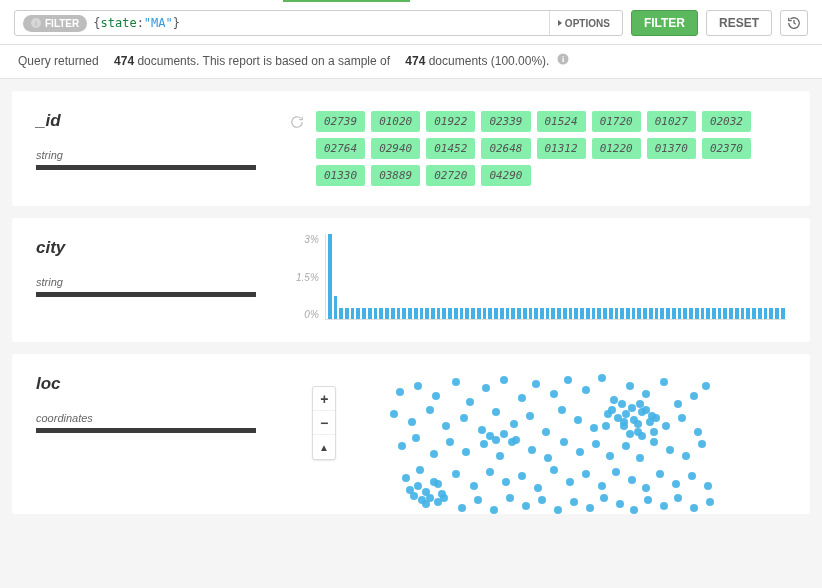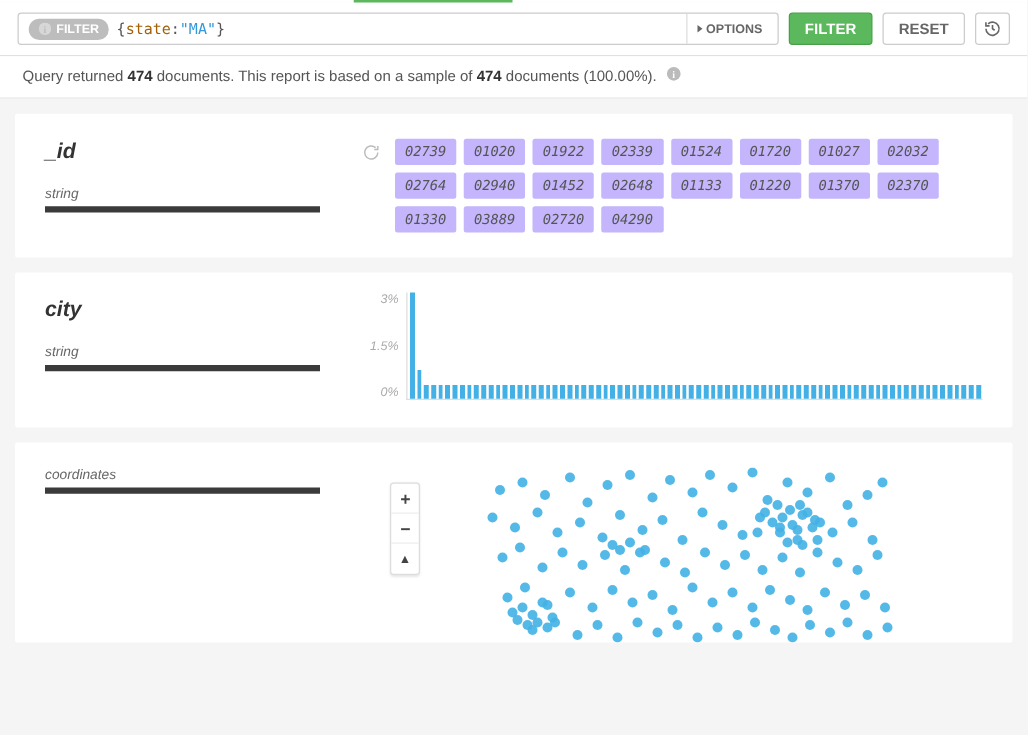--- a/index.html
+++ b/index.html
@@ -60,7 +60,7 @@
     color: #333;
   }
   .query-text .brace { color:#555; }
-  .query-text .key { color:#a16207; }
+  .query-text .key { color:#15803d; }
   .query-text .str { color:#3498db; }
   .options-btn {
     display: inline-flex;

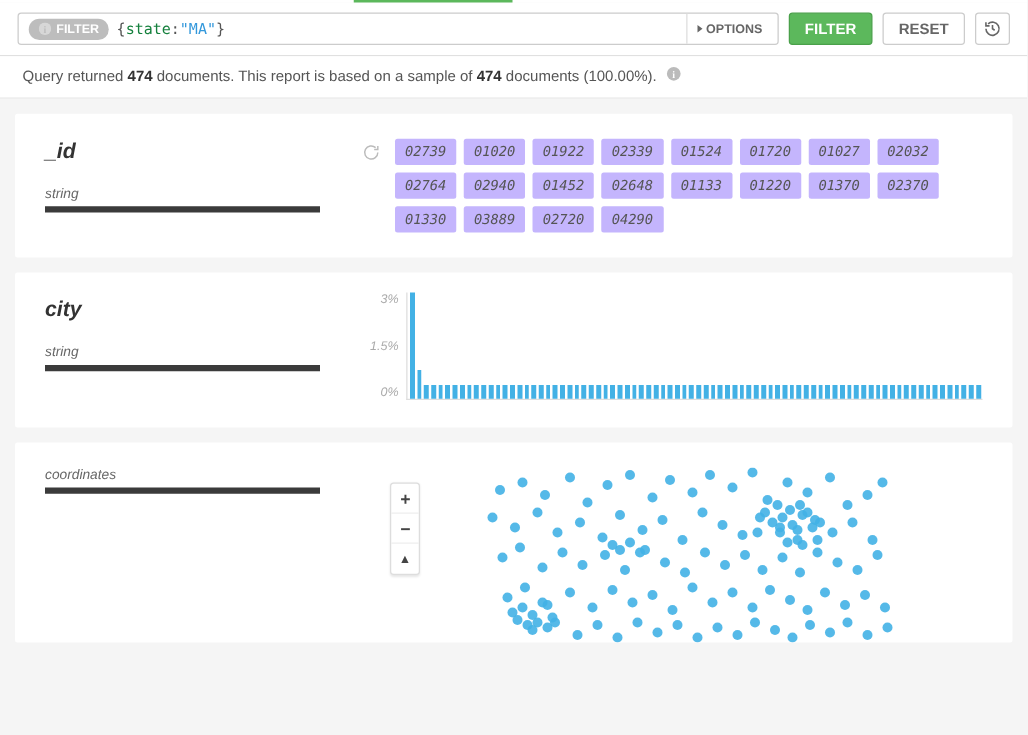--- a/index.html
+++ b/index.html
@@ -113,7 +113,7 @@
     color: #555;
     border-bottom: 1px solid #e5e5e5;
   }
-  .status-bar b { color:#333; font-weight:700; }
+  .status-bar b { color:#333; font-weight:700;margin-left:12px; }
   .status-bar .info-icon { color:#bbb; margin-left:4px; font-size:12px; }
   .content {
     padding: 12px 12px 0;

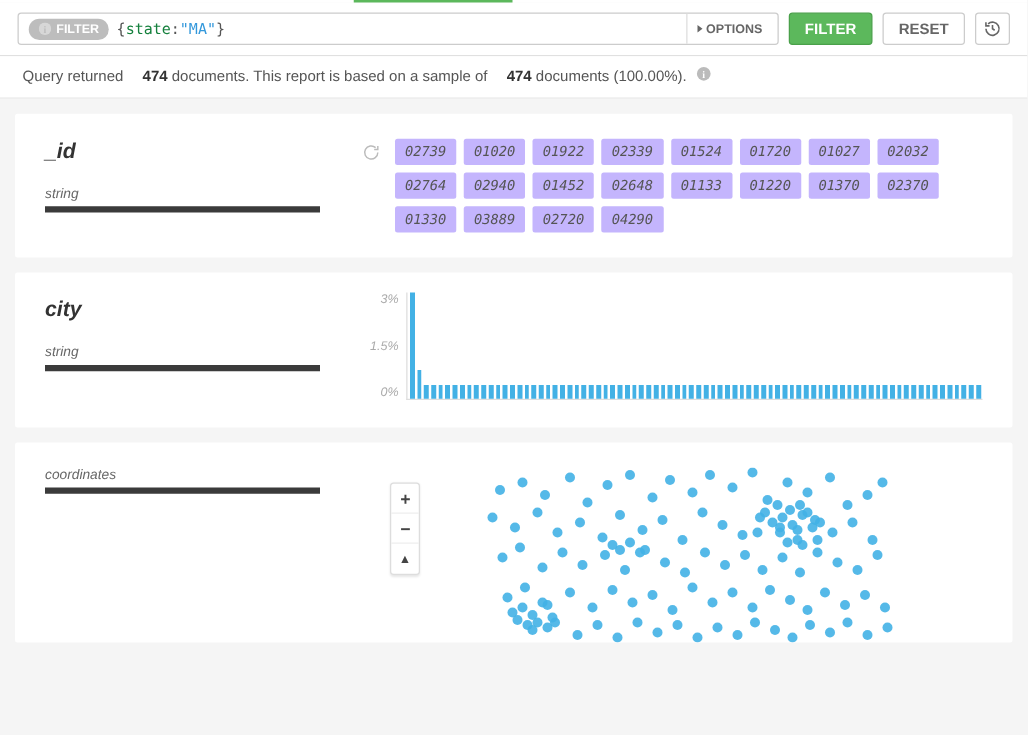--- a/index.html
+++ b/index.html
@@ -167,7 +167,7 @@
     padding-left: 20px;
   }
   .tag {
-    background: #c4b5fd;
+    background: #86efac;
     color: #555;
     font-family: Menlo, Consolas, monospace;
     font-size: 11px;

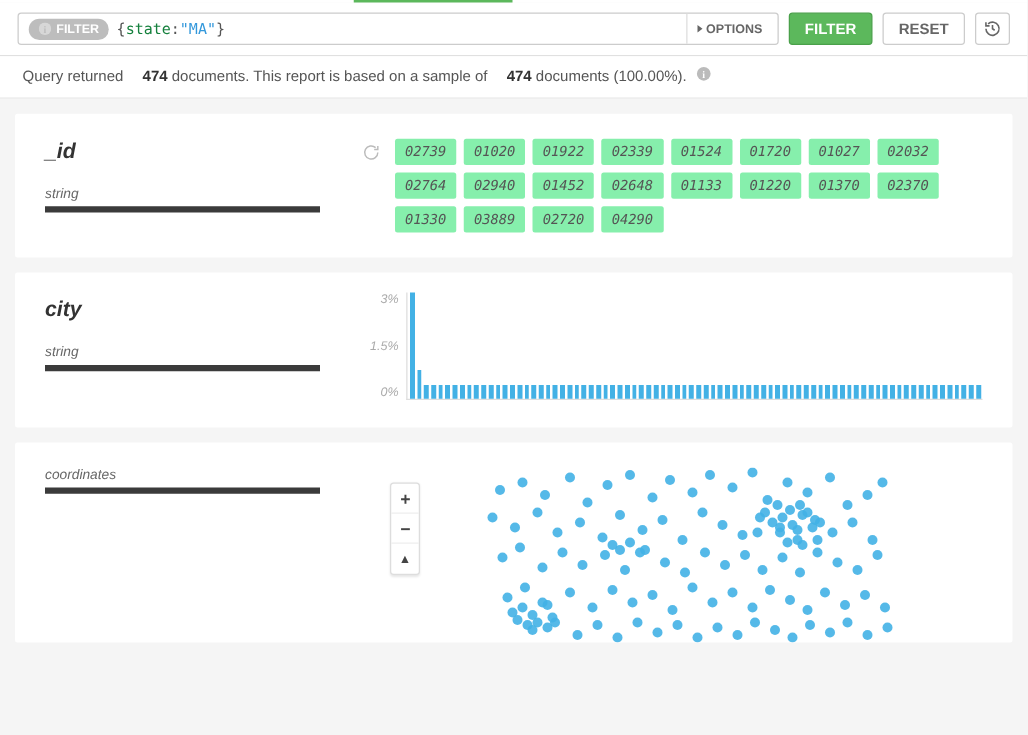--- a/index.html
+++ b/index.html
@@ -320,7 +320,7 @@
           <span class="tag">02940</span>
           <span class="tag">01452</span>
           <span class="tag">02648</span>
-          <span class="tag">01133</span>
+          <span class="tag">01312</span>
           <span class="tag">01220</span>
           <span class="tag">01370</span>
           <span class="tag">02370</span>

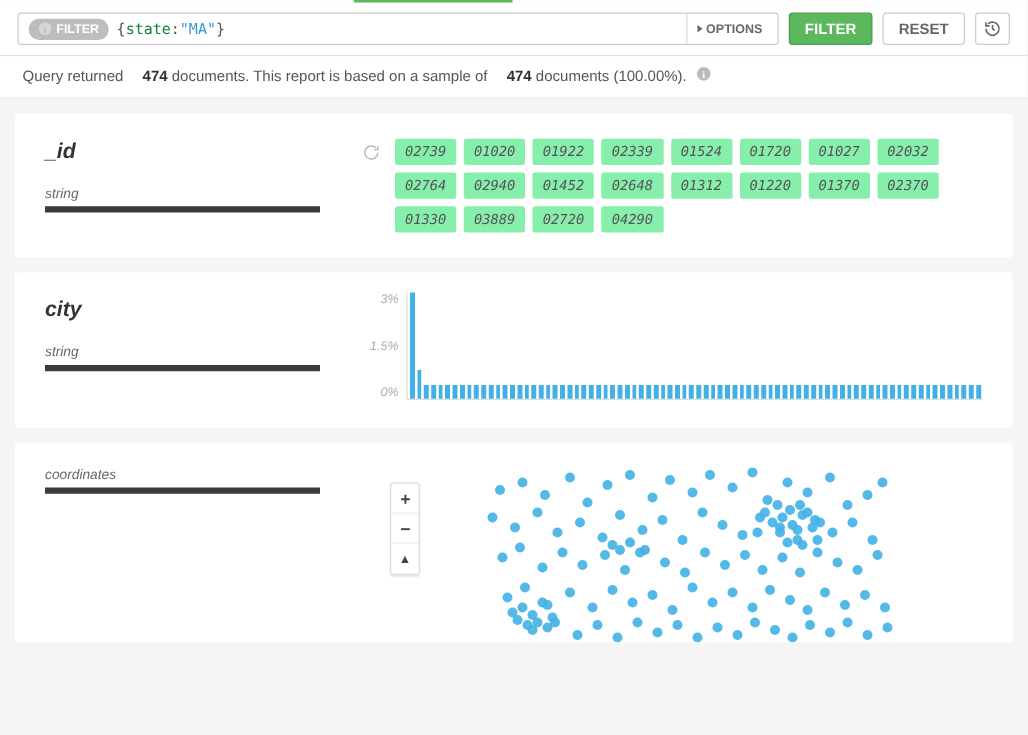--- a/index.html
+++ b/index.html
@@ -433,6 +433,7 @@
 
   <div class="field-card" style="padding-bottom:0;">
     <div class="field-left">
+      <div class="field-name">loc</div>
       <div class="field-type">coordinates</div>
       <div class="type-bar"></div>
     </div>

